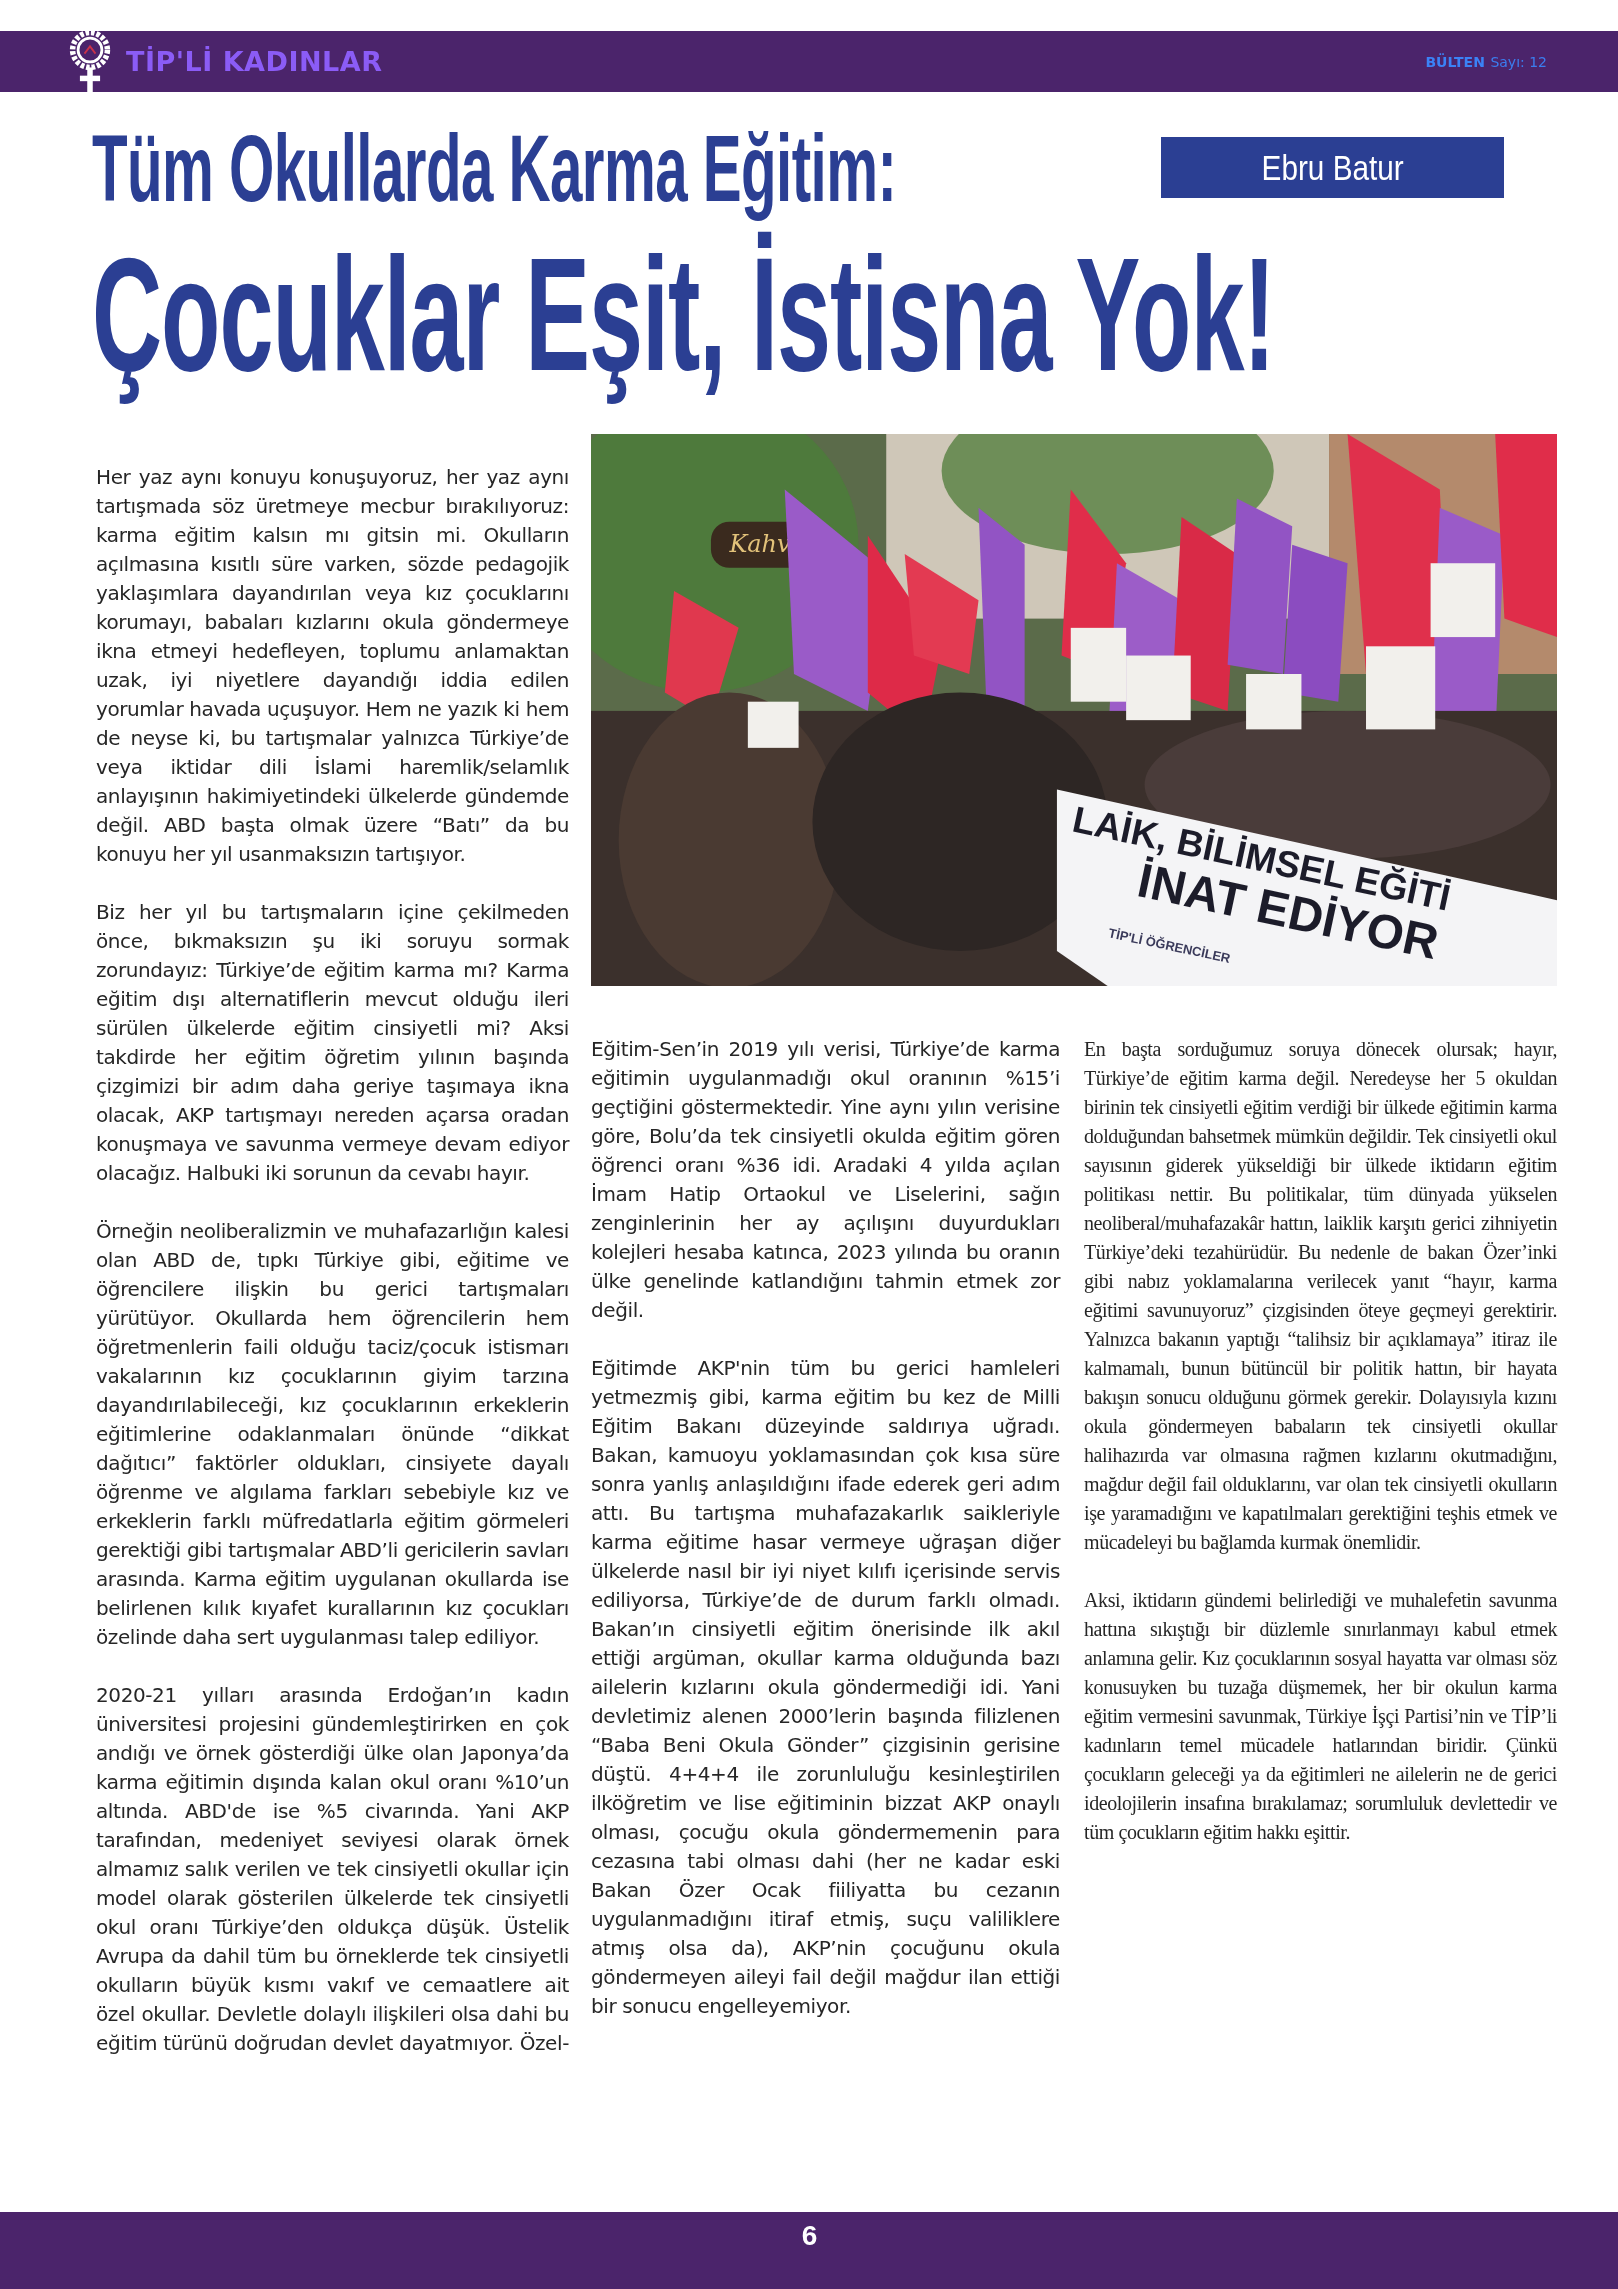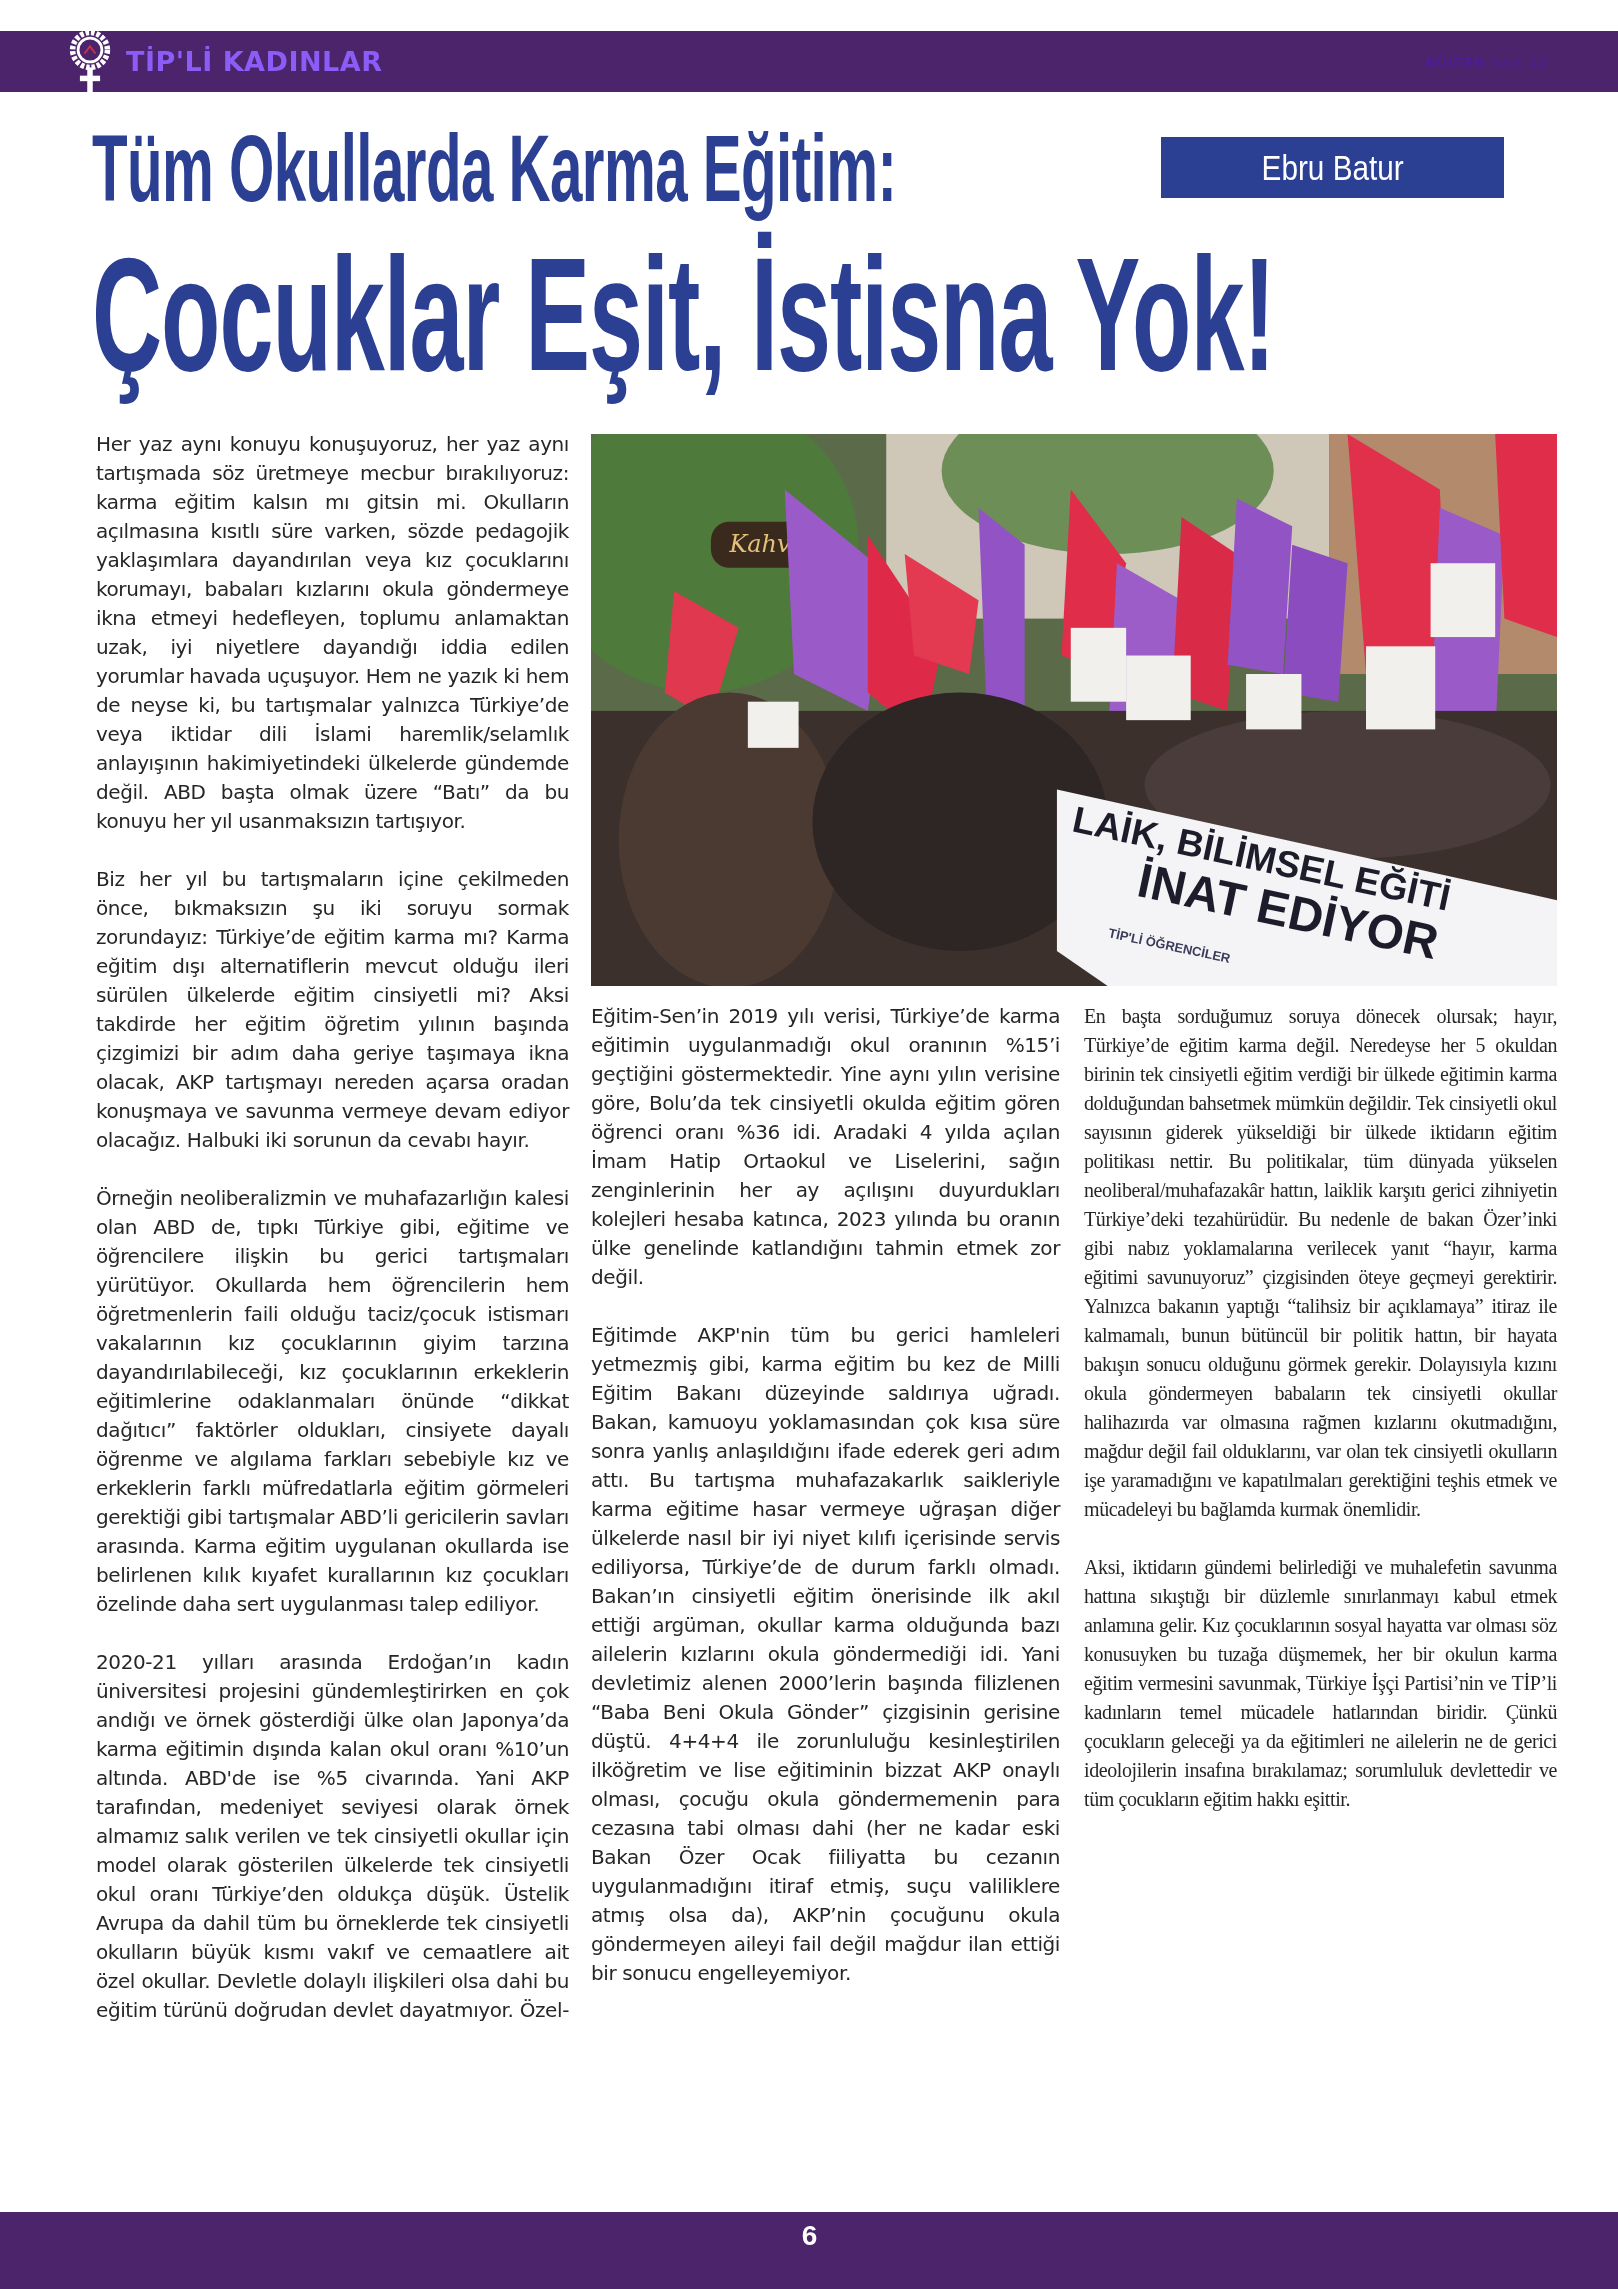--- a/index.html
+++ b/index.html
@@ -20,7 +20,7 @@
     font-family: "DejaVu Sans", sans-serif; font-weight: bold; font-size: 27px; letter-spacing: 0.5px;
   }
   .bulten {
-    position: absolute; right: 72px; top: 54px; color: #4c1d95; font-size: 14px;
+    position: absolute; right: 72px; top: 54px; color: #3b82f6; font-size: 14px;
   }
   .bulten b { font-weight: bold; margin-right: 5.5px; }
   .bulten span.issue { font-weight: normal; opacity: 0.95; }

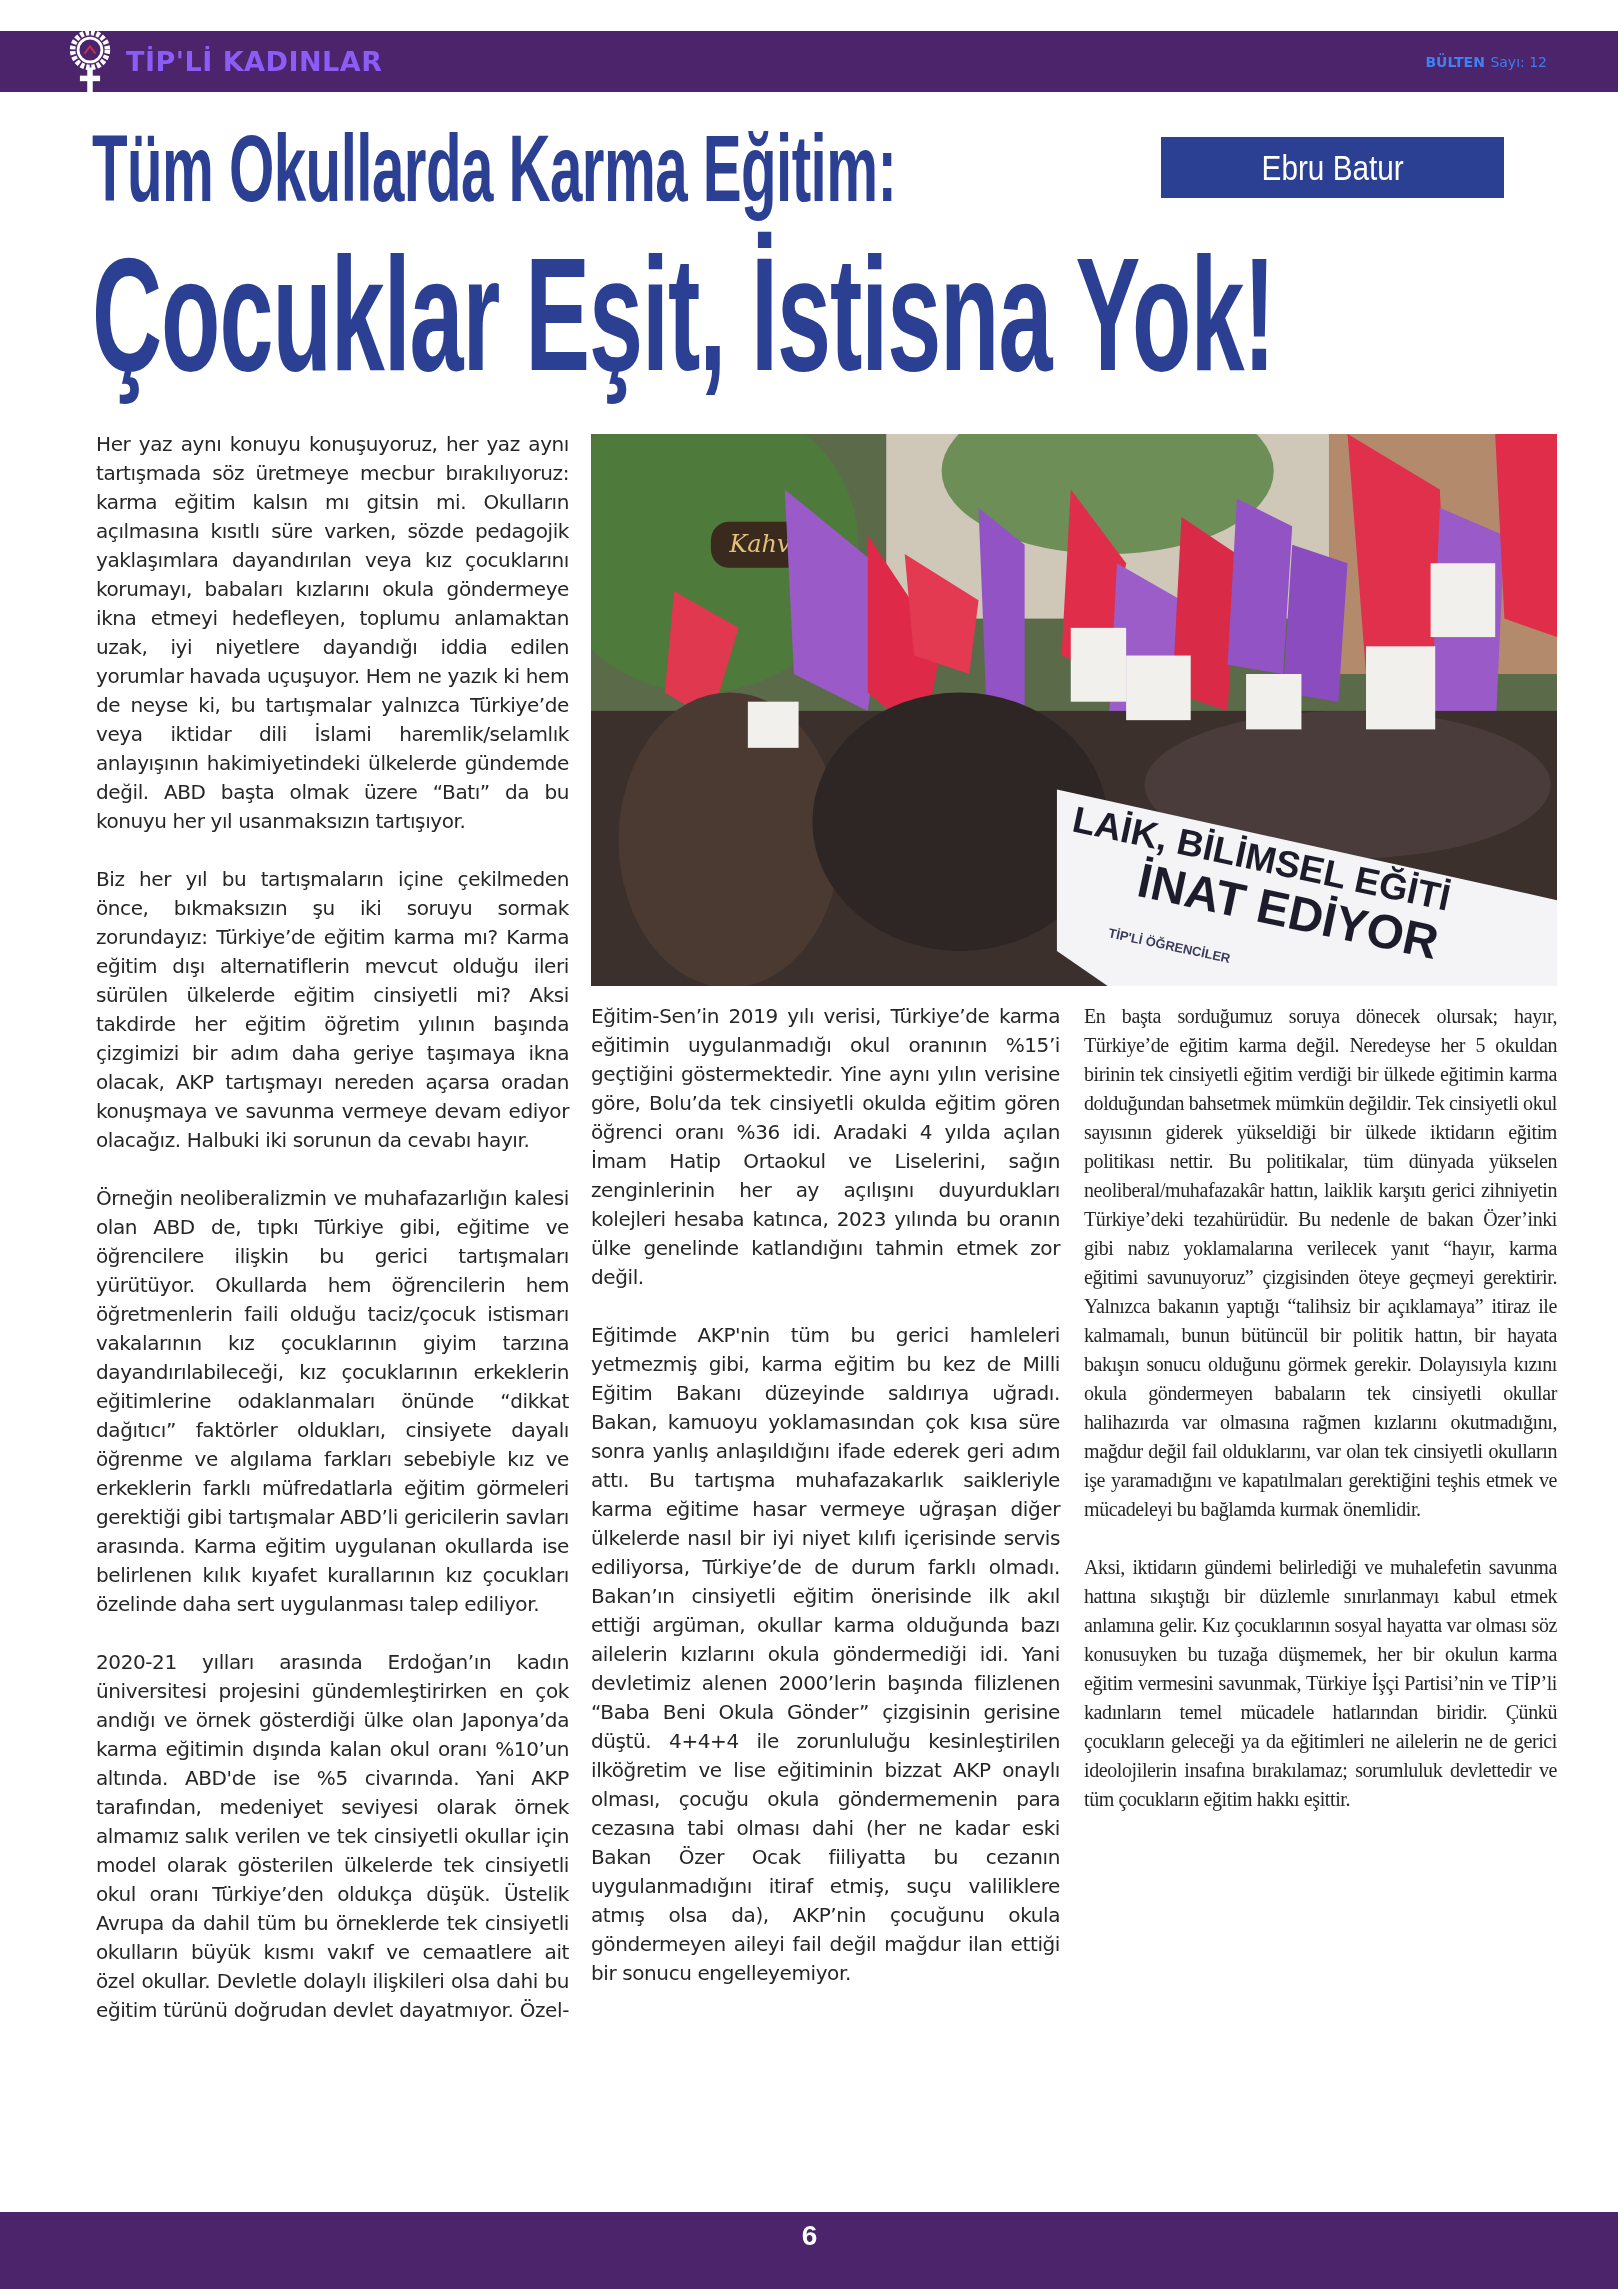--- a/index.html
+++ b/index.html
@@ -46,7 +46,7 @@
 
   .col {
     position: absolute; font-family: "DejaVu Sans", sans-serif; font-size: 20px;
-    line-height: 29px; color: #262626; text-align: justify; letter-spacing: -0.4px;
+    line-height: 29px; color: #262626; text-align: justify; letter-spacing: -0.4px; margin-top: 33px;
   }
   .col p { margin: 0 0 29px 0; hyphens: auto; }
   .col1 { left: 96px; top: 430px; width: 473px; }

